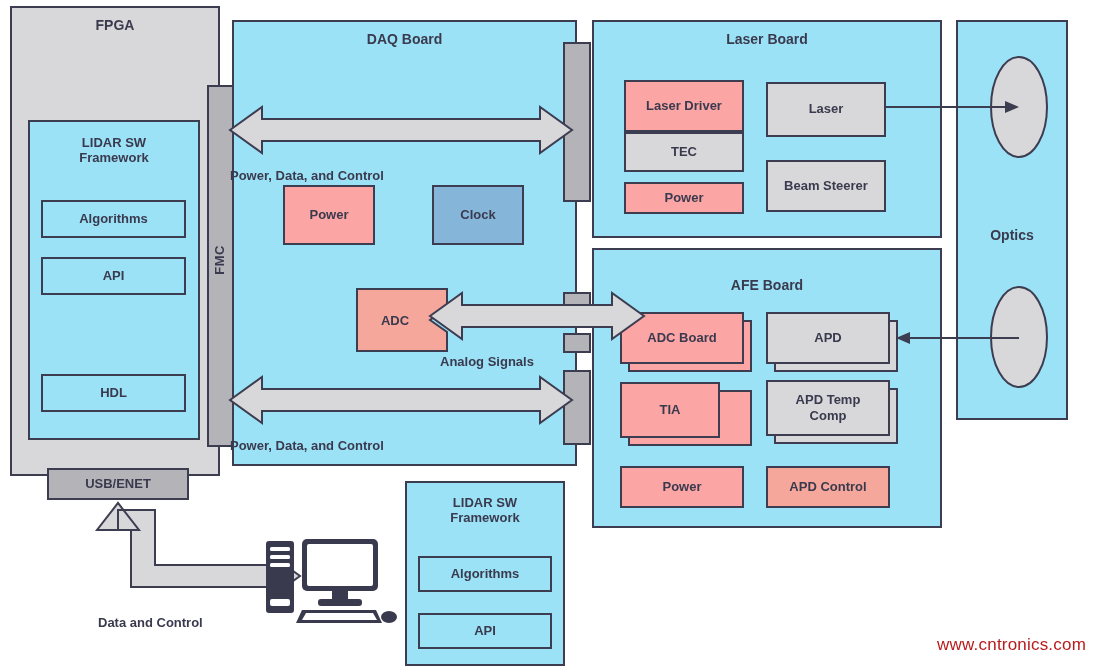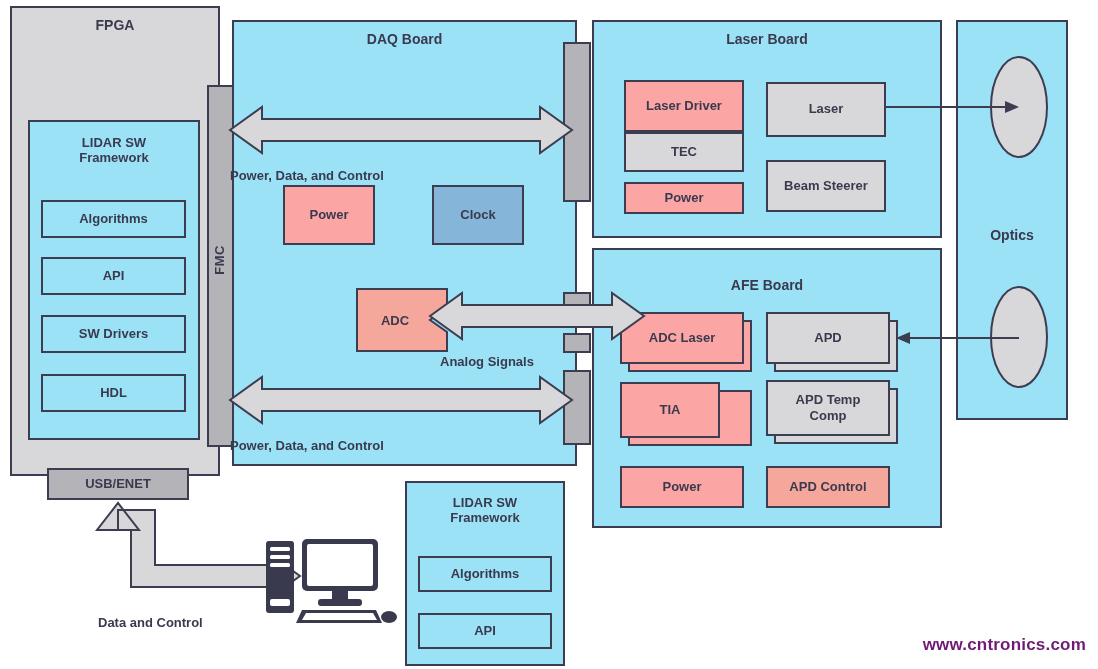--- a/index.html
+++ b/index.html
@@ -119,9 +119,6 @@
   <div class="blk cyan" style="left:41px;top:257px;width:145px;height:38px;">
     <span>API</span>
   </div>
-  <div class="blk cyan" style="left:41px;top:315px;width:145px;height:38px;">
-    <span>SW Drivers</span>
-  </div>
   <div class="blk cyan" style="left:41px;top:374px;width:145px;height:38px;">
     <span>HDL</span>
   </div>

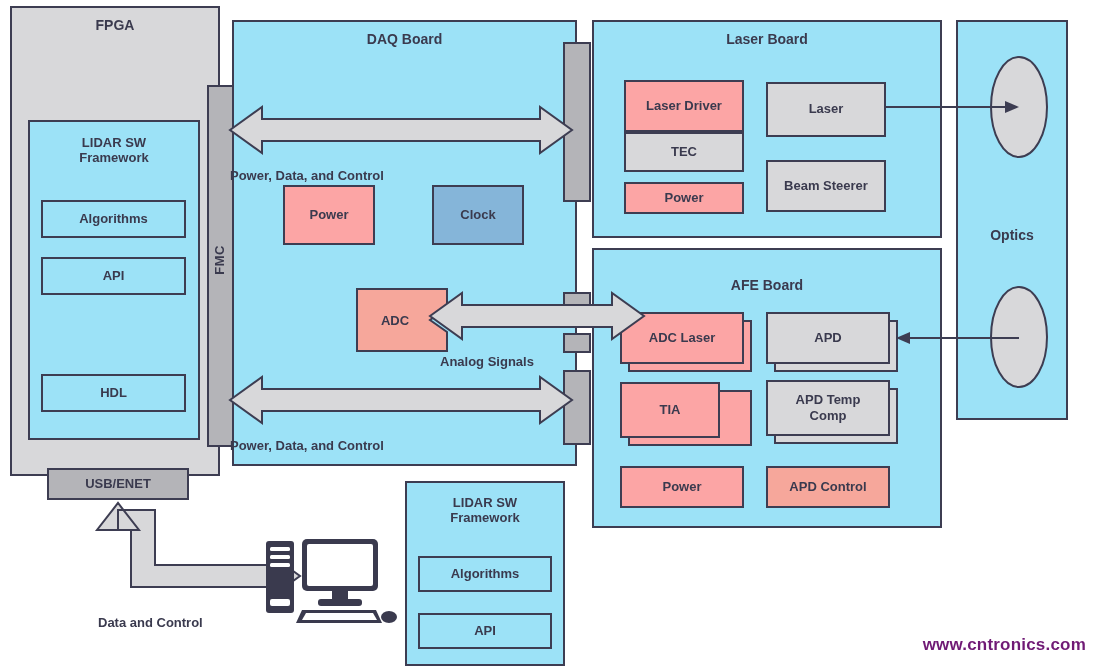--- a/index.html
+++ b/index.html
@@ -182,7 +182,7 @@
   <div class="stackwrap" style="left:620px;top:312px;width:130px;height:58px;">
     <div class="shadowbox green" style="width:124px;height:52px;"></div>
     <div class="frontbox green" style="width:124px;height:52px;">
-      <span>ADC Laser</span>
+      <span>ADC Board</span>
     </div>
   </div>
 

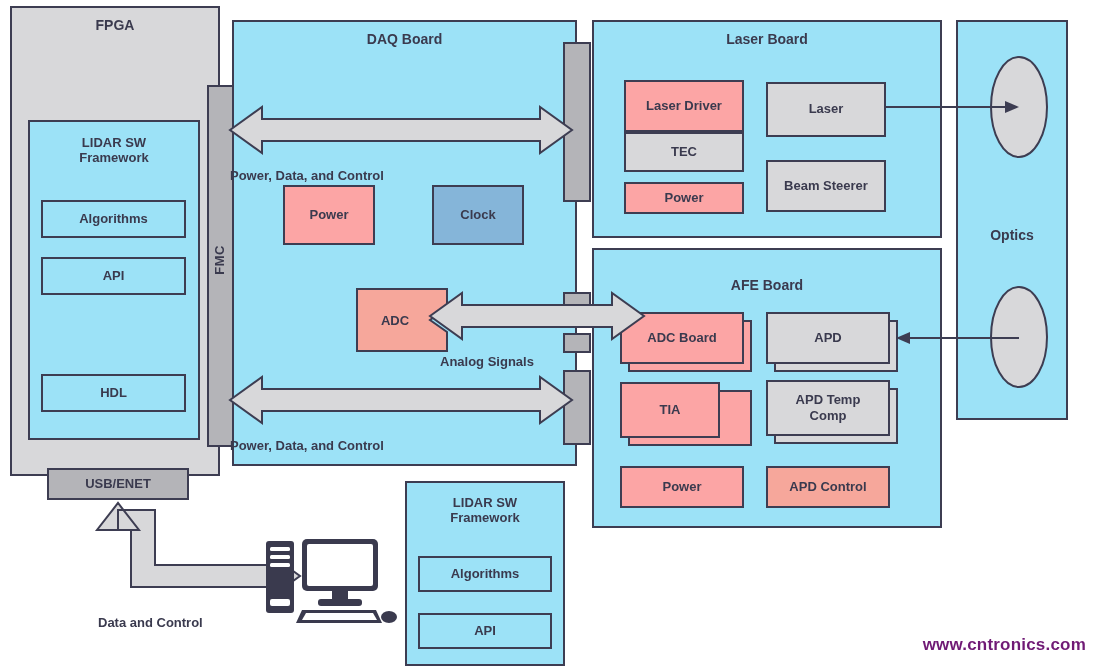--- a/index.html
+++ b/index.html
@@ -94,8 +94,8 @@
     position:absolute;
     right:12px;bottom:14px;
     font-size:17px;
-    color:#701a75;
-    font-weight:bold;
+    color:#b91c1c;
+    font-weight:normal;
     letter-spacing:0.2px;
   }
 </style>

